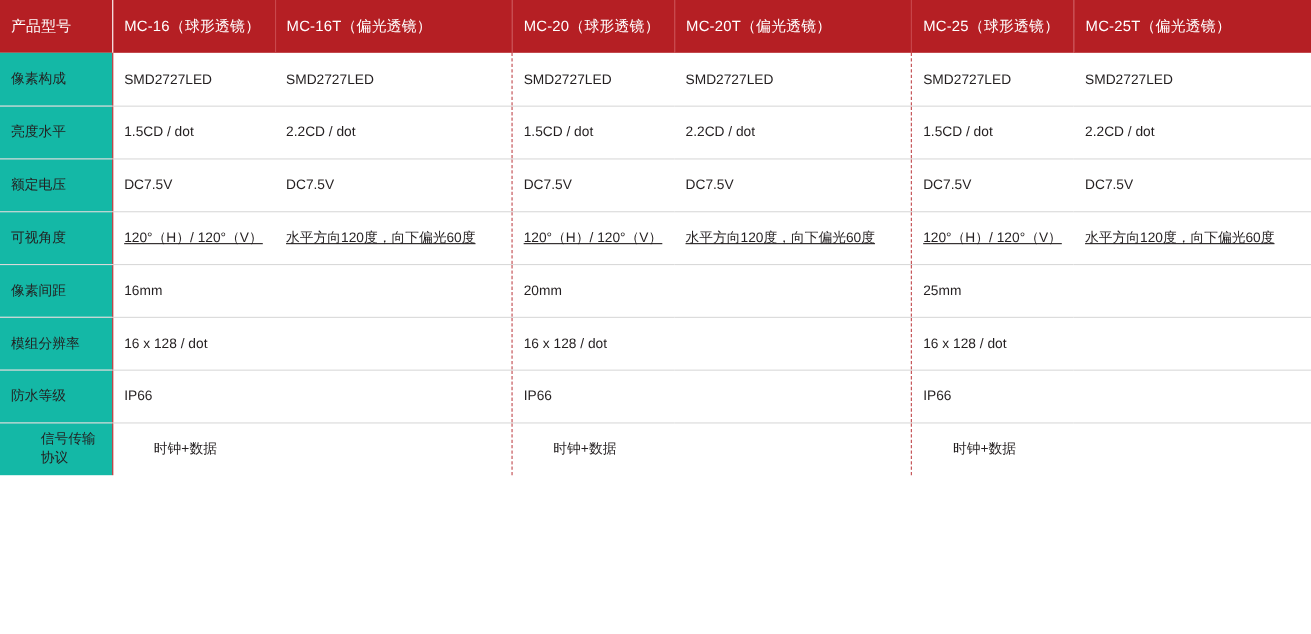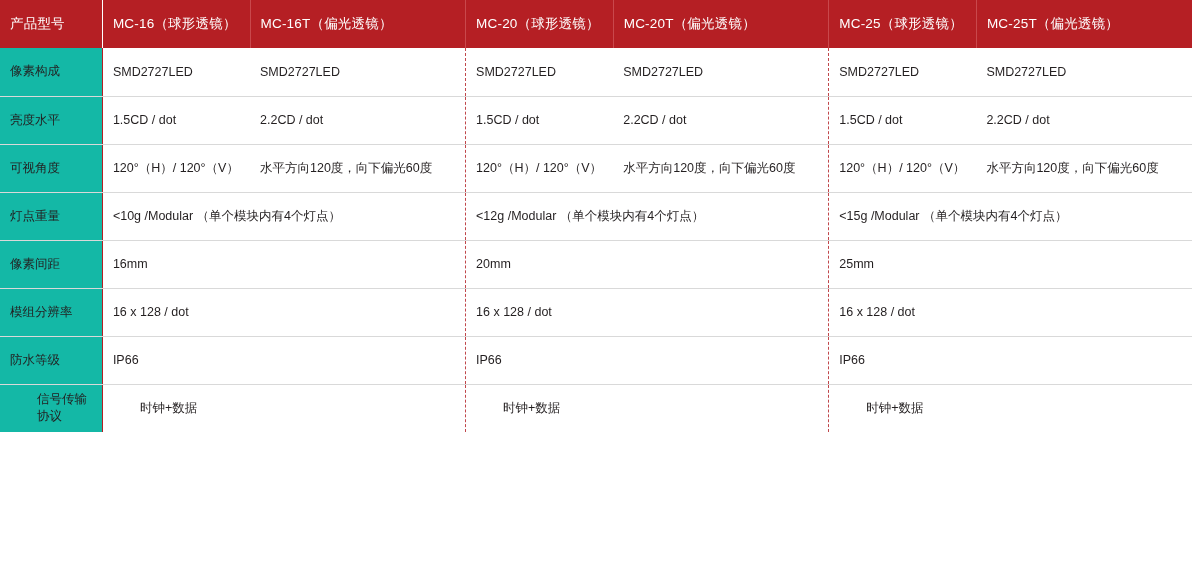--- a/index.html
+++ b/index.html
@@ -117,6 +117,15 @@
       <td>2.2CD / dot</td>
     </tr>
 
+    <tr class="body-row">
+      <td class="label-col">额定电压</td>
+      <td class="group-start">DC7.5V</td>
+      <td>DC7.5V</td>
+      <td class="group-start">DC7.5V</td>
+      <td>DC7.5V</td>
+      <td class="group-start">DC7.5V</td>
+      <td>DC7.5V</td>
+    </tr>
 
     <tr class="body-row">
       <td class="label-col">可视角度</td>

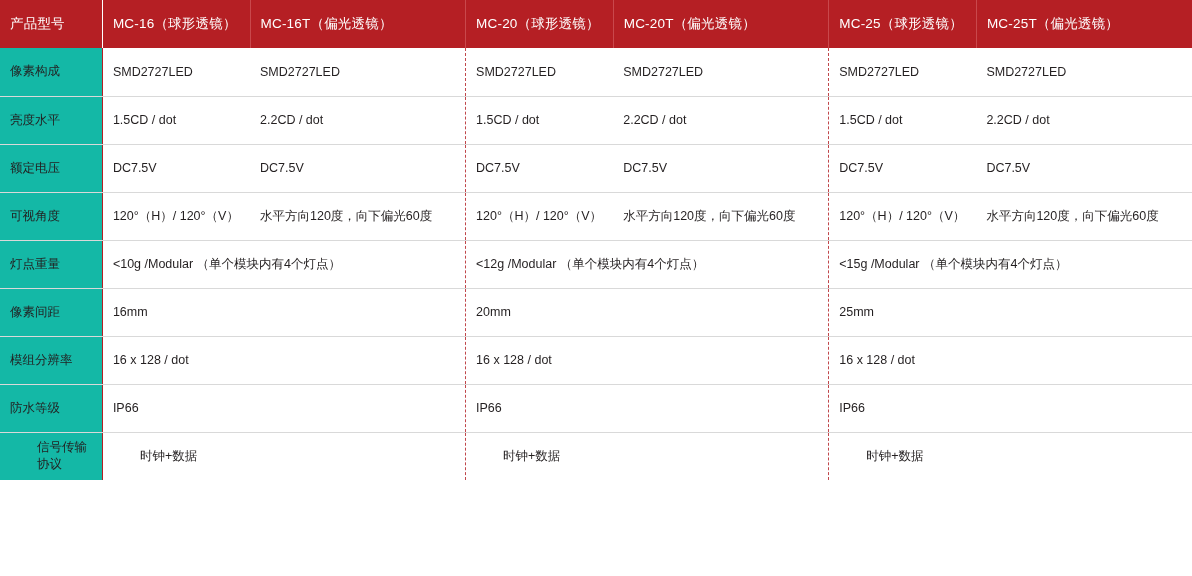--- a/index.html
+++ b/index.html
@@ -69,7 +69,7 @@
   col.c-label { width: 95px; }
   col.c-a { width: 137px; }
   col.c-b { width: 200px; }
-  .nowrap { white-space: nowrap; }
+  .nowrap { white-space: nowrap; text-decoration: underline; }
 </style>
 </head>
 <body>

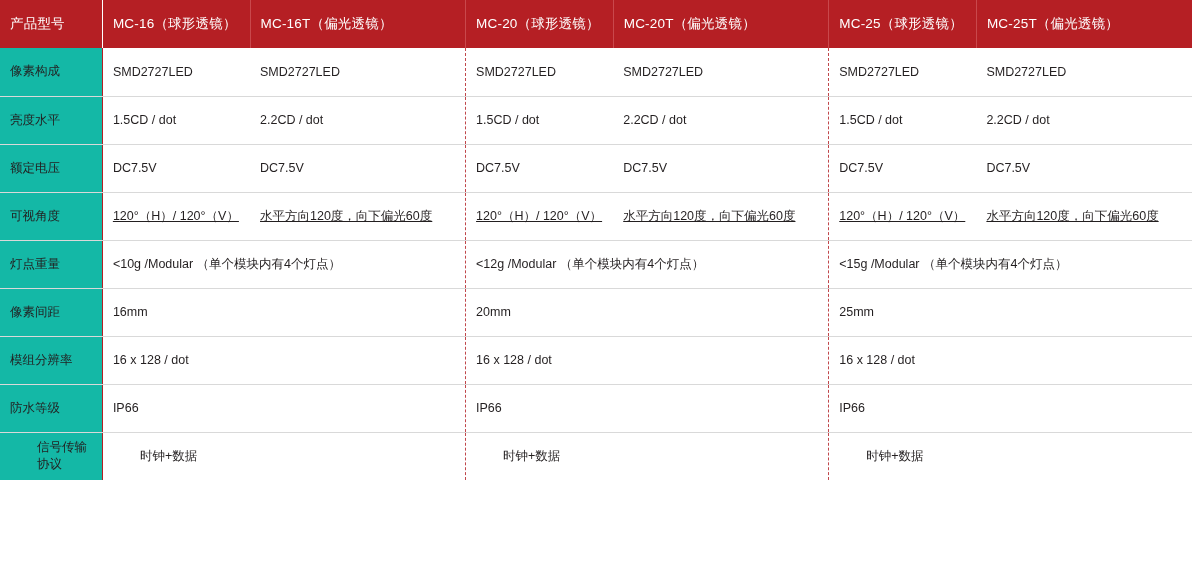--- a/index.html
+++ b/index.html
@@ -139,12 +139,6 @@
 
 
 
-    <tr class="body-row">
-      <td class="label-col">灯点重量</td>
-      <td class="group-start" colspan="2">&lt;10g /Modular （单个模块内有4个灯点）</td>
-      <td class="group-start" colspan="2">&lt;12g /Modular （单个模块内有4个灯点）</td>
-      <td class="group-start" colspan="2">&lt;15g /Modular （单个模块内有4个灯点）</td>
-    </tr>
 
     <tr class="body-row">
       <td class="label-col">像素间距</td>

